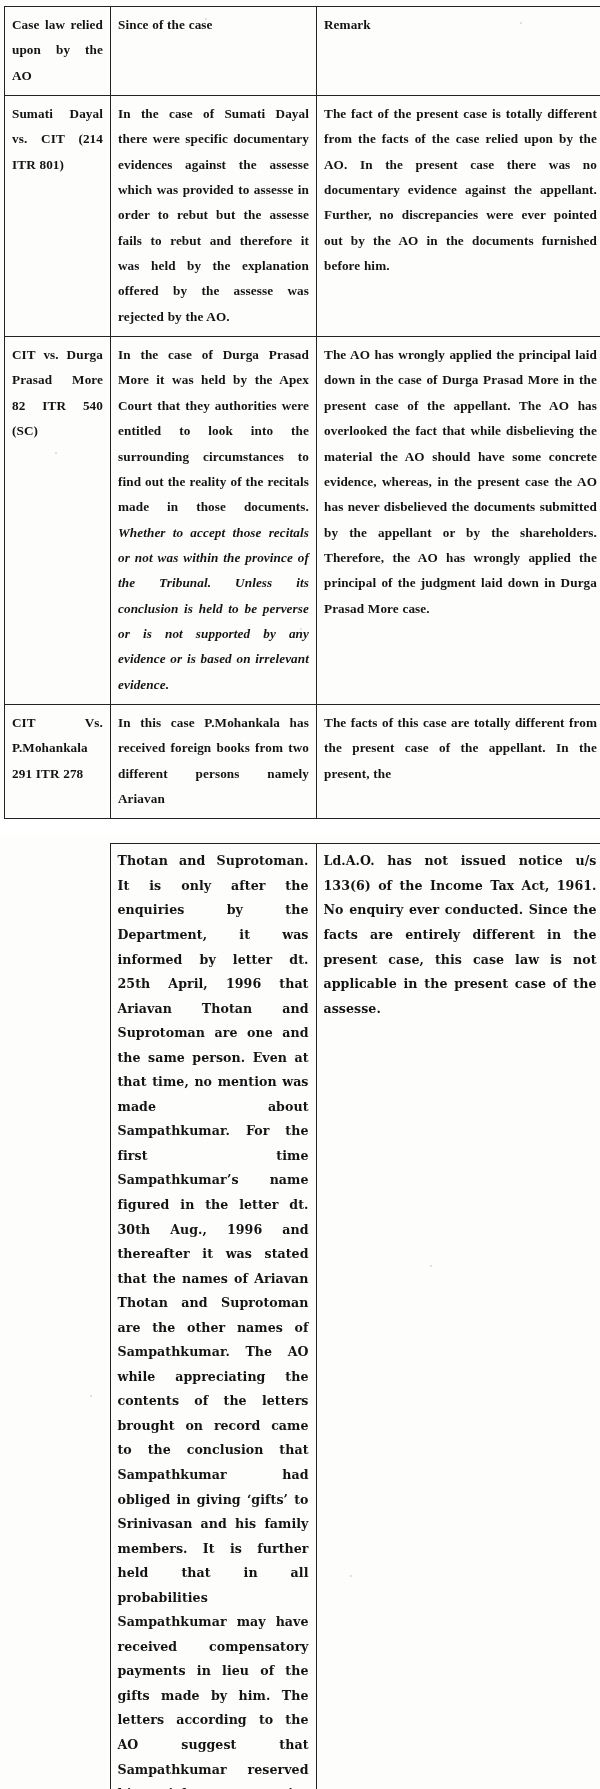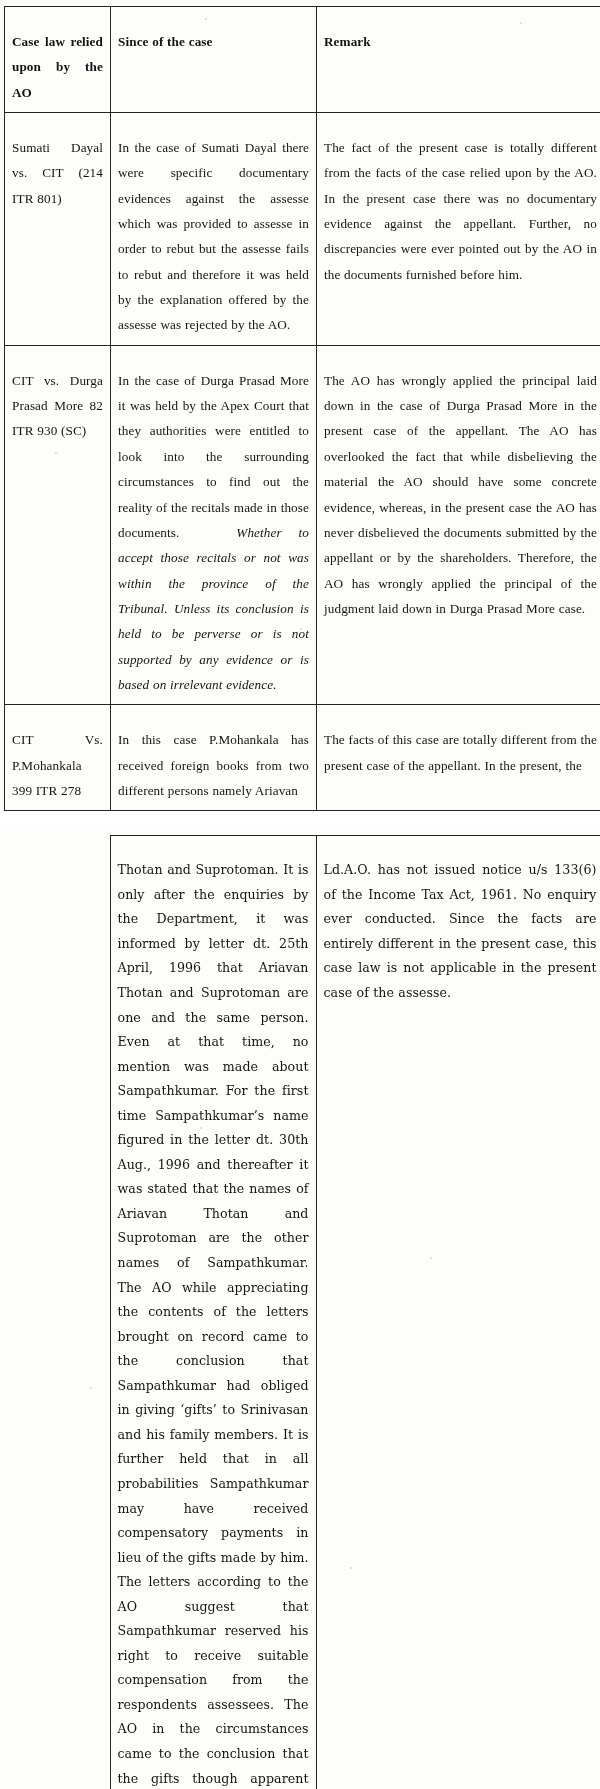--- a/index.html
+++ b/index.html
@@ -26,7 +26,7 @@
   }
   table.doc td, table.doc th{
     vertical-align:top;
-    padding:22px 7px 7px 7px;
+    padding:5px 7px 7px 7px;
     text-align:justify;
     text-justify:inter-word;
     line-height:1.92;

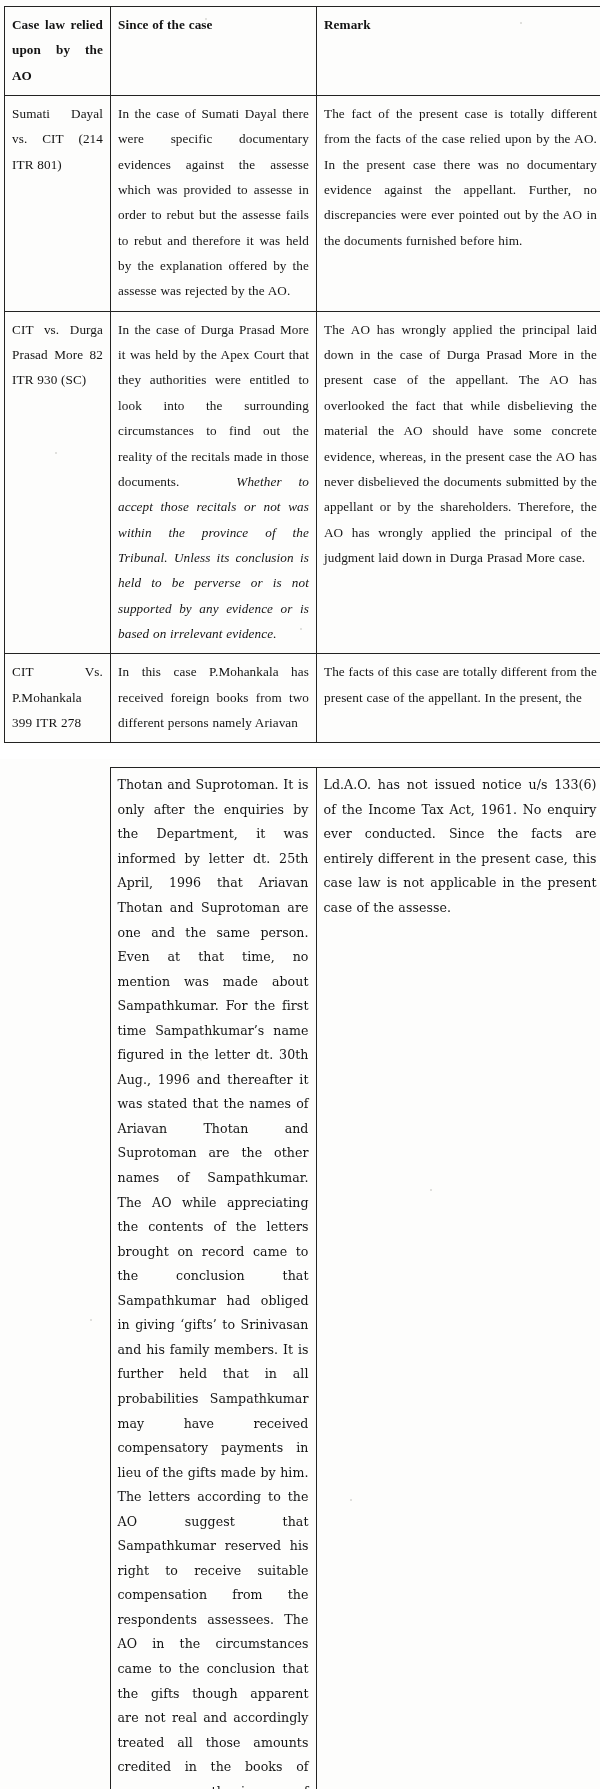--- a/index.html
+++ b/index.html
@@ -41,6 +41,7 @@
     border-right:1.3px solid #232322;
     border-top:1.3px solid #232322;
     border-bottom:1.3px solid #232322;
+    font-weight:bold;
   }
   .hdr td{
     font-weight:bold;

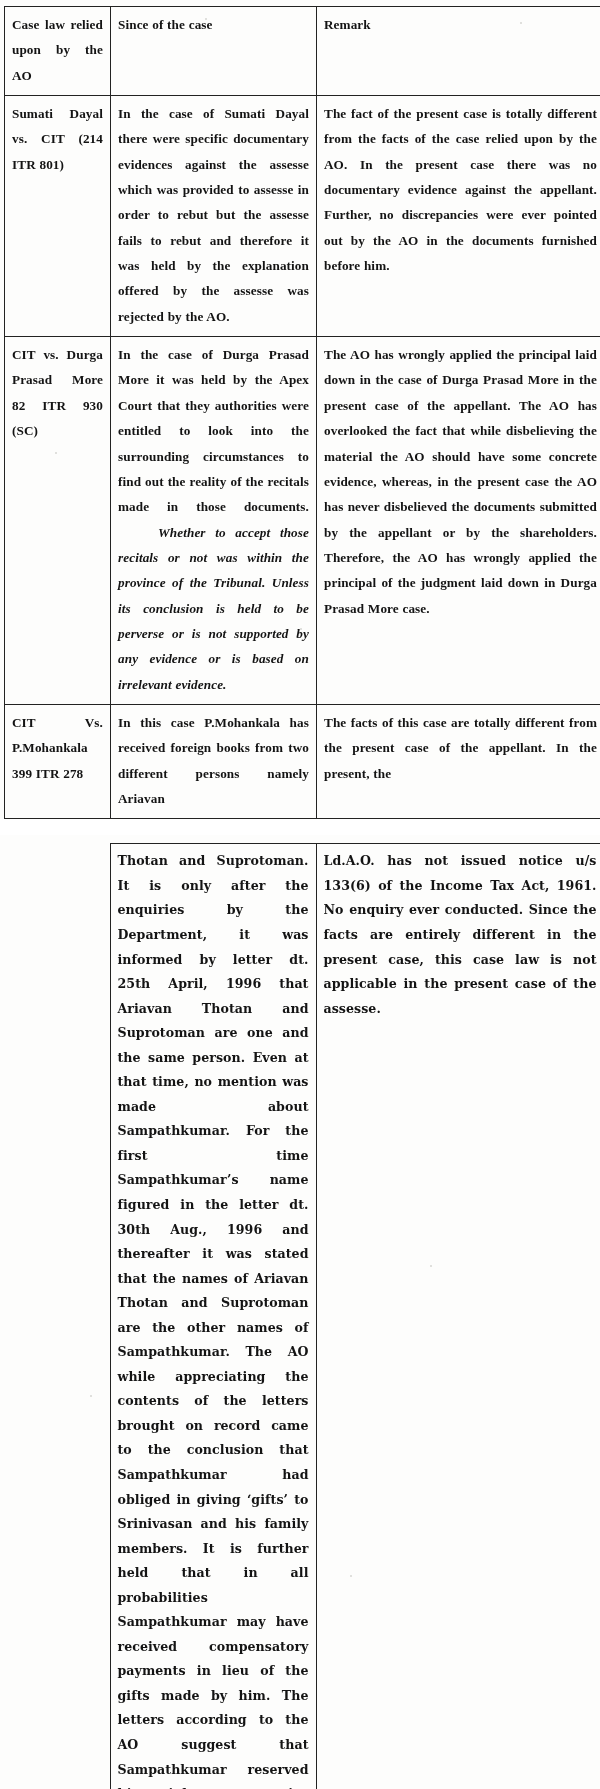--- a/index.html
+++ b/index.html
@@ -96,7 +96,7 @@
       </tr>
 
       <tr>
-        <td class="cell just">CIT vs. Durga Prasad More 82 ITR 930 (SC)</td>
+        <td class="cell just">CIT vs. Durga Prasad More 82 ITR 540 (SC)</td>
         <td class="cell just">
           <p class="blk"><span>In the case of Durga Prasad More it was held by the Apex Court that they authorities were entitled to look into the surrounding circumstances to find out the reality of the recitals made in those documents. </span><span class="ital">Whether to accept those recitals or not was within the province of the Tribunal. Unless its conclusion is held to be perverse or is not supported by any evidence or is based on irrelevant evidence.</span></p>
         </td>

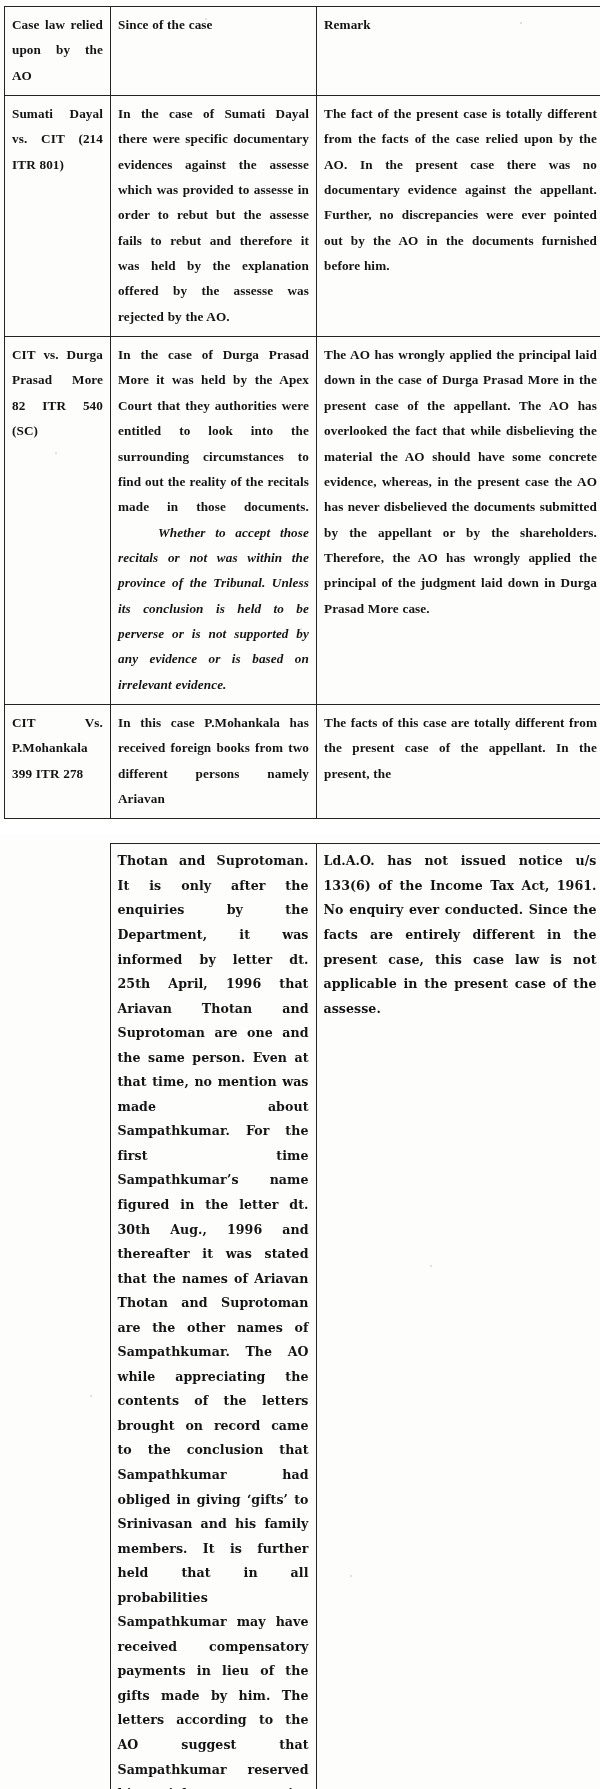--- a/index.html
+++ b/index.html
@@ -54,7 +54,7 @@
   .col-c{width:288px;}
 
   .just{ text-align:justify; text-align-last:left; }
-  .ital{ font-style:italic;margin-left:40px; }
+  .ital{ font-style:italic; }
   p.blk{margin:0;}
 
   

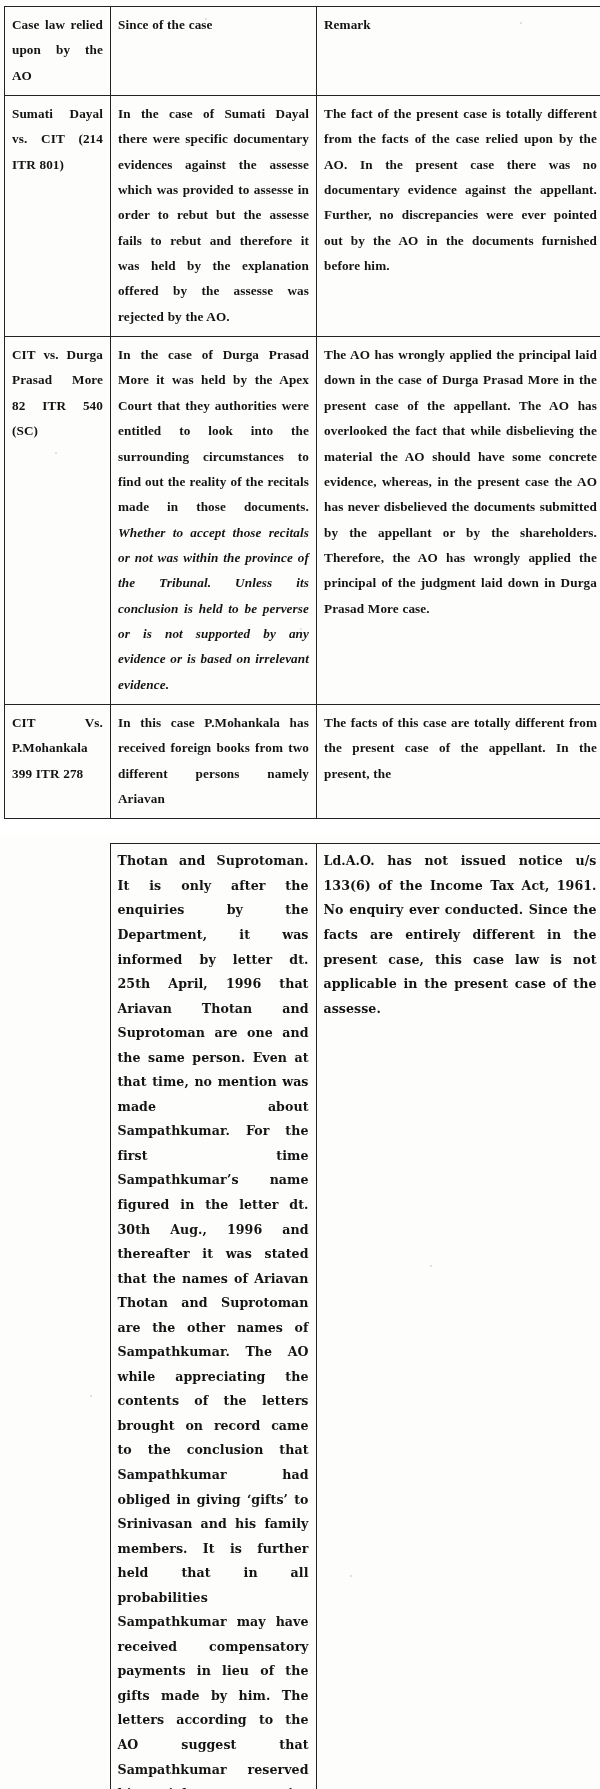--- a/index.html
+++ b/index.html
@@ -104,7 +104,7 @@
       </tr>
 
       <tr>
-        <td class="cell just">CIT Vs. P.Mohankala 399 ITR 278</td>
+        <td class="cell just">CIT Vs. P.Mohankala 291 ITR 278</td>
         <td class="cell just">In this case P.Mohankala has received foreign books from two different persons namely Ariavan</td>
         <td class="cell just">The facts of this case are totally different from the present case of the appellant. In the present, the</td>
       </tr>

